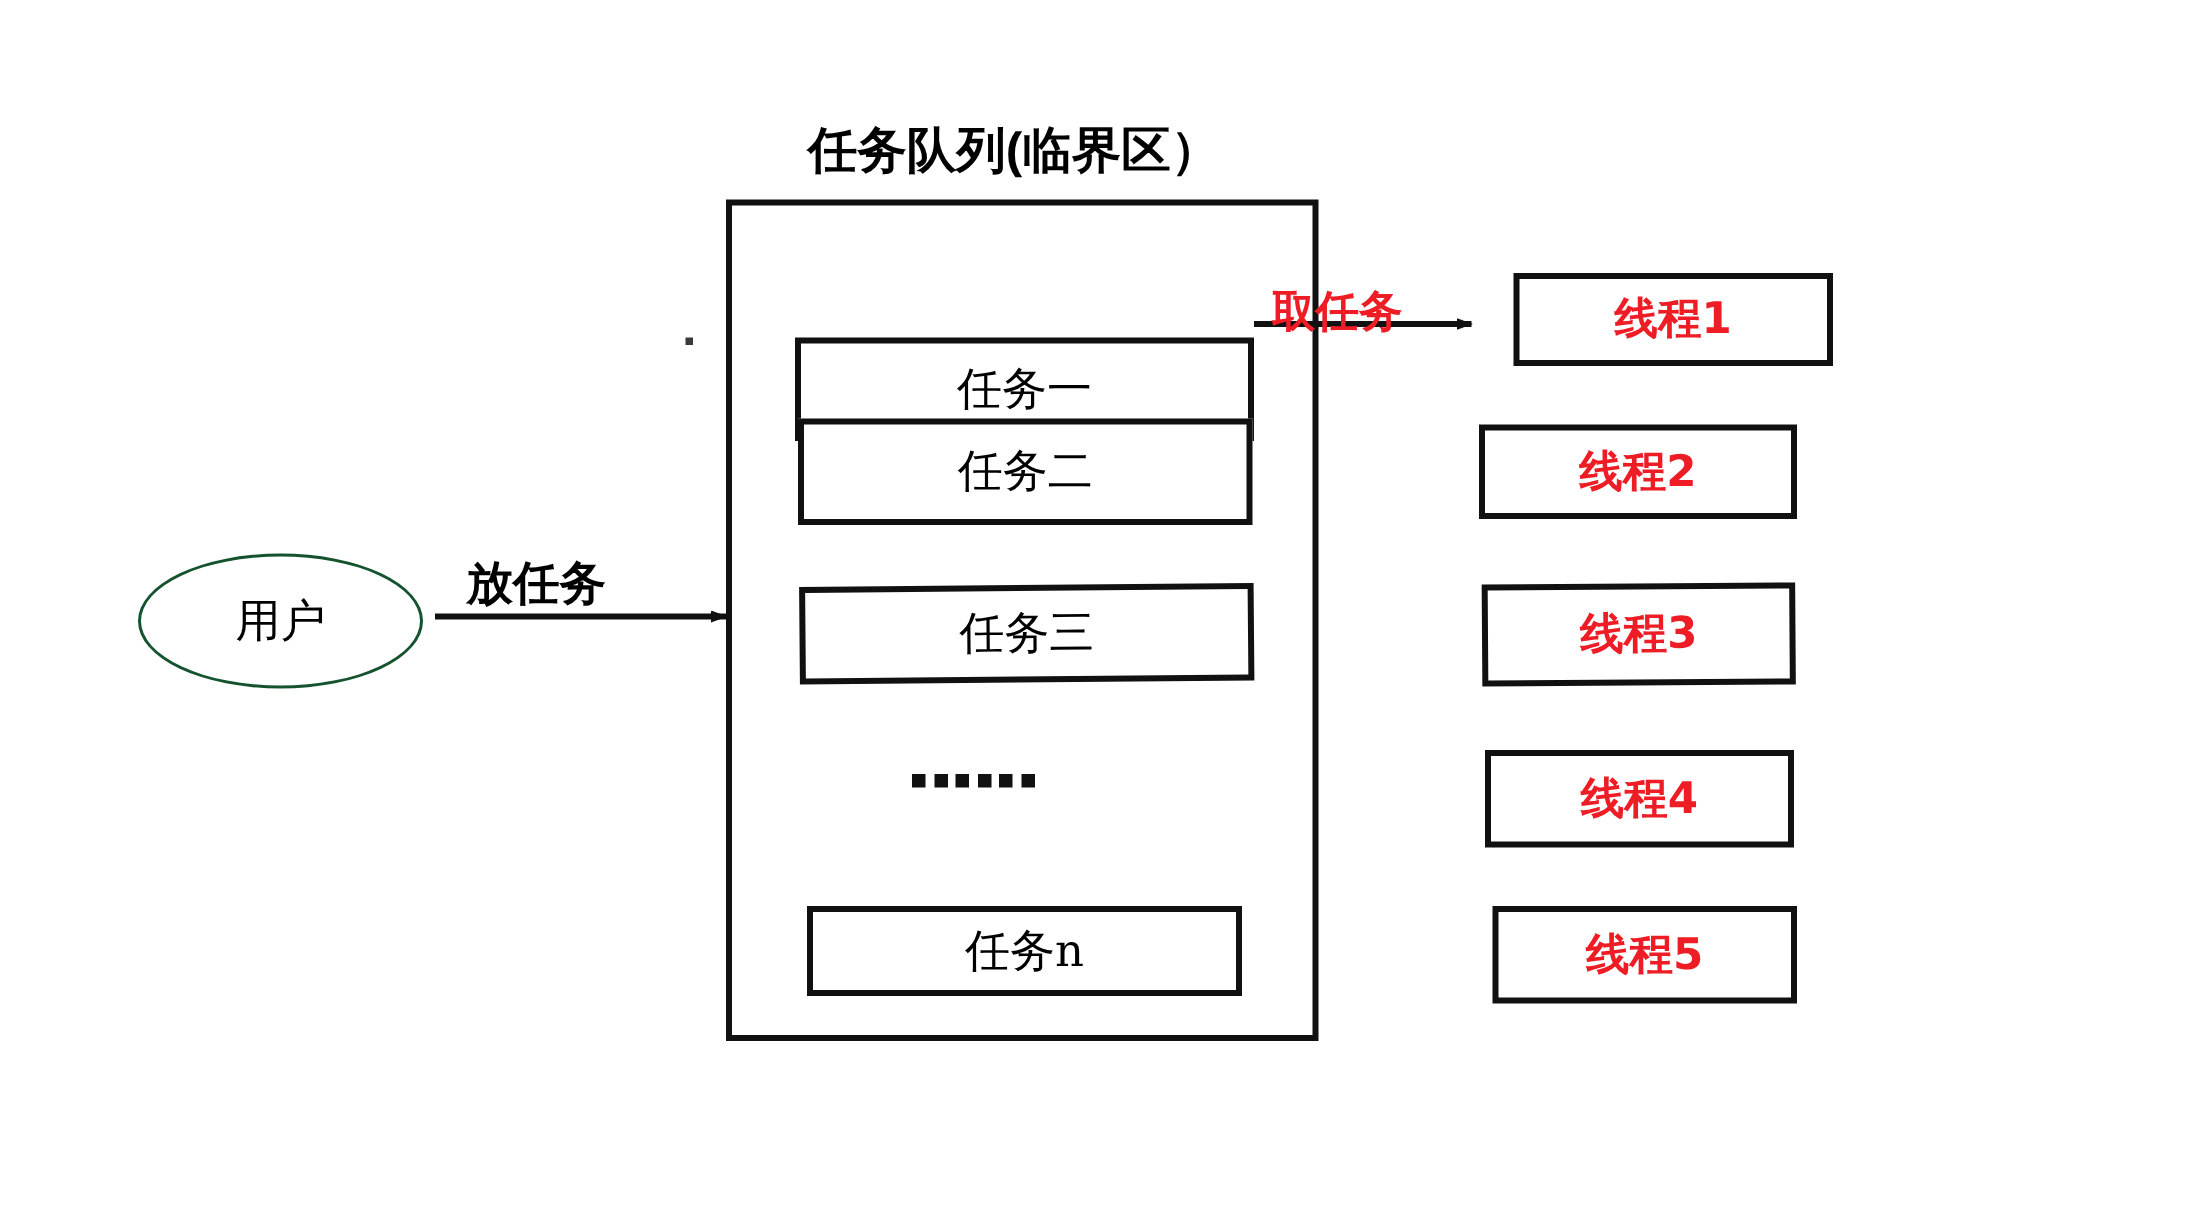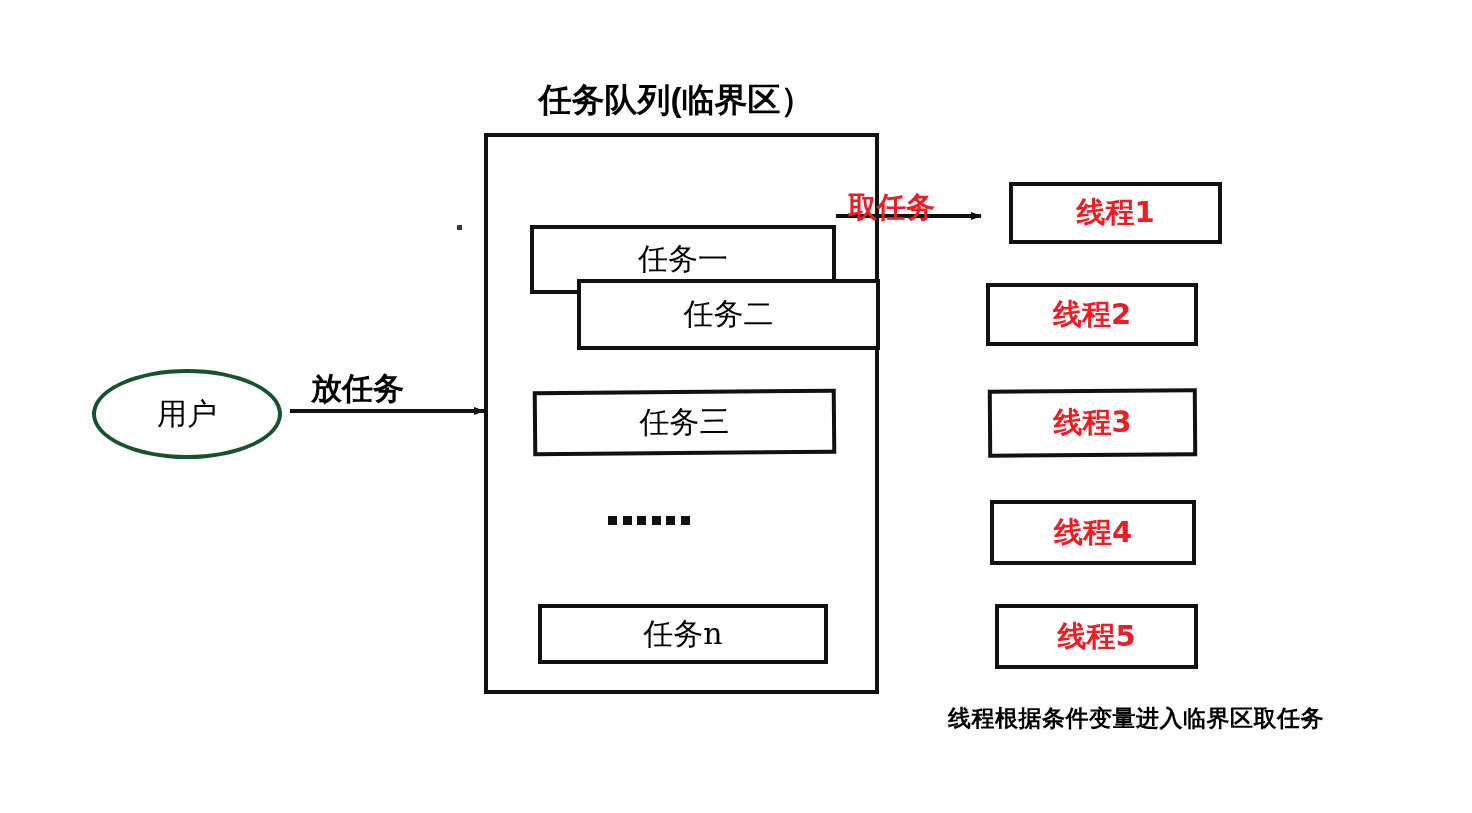--- a/index.html
+++ b/index.html
@@ -89,7 +89,7 @@
     white-space: nowrap;
   }
   .task-1 { left: 530px; top: 177px;  width: 306px; height: 69px; margin-top: 48px; }
-  .task-2 { left: 532px; top: 279px;  width: 303px; height: 71px; margin-left: 45px; }
+  .task-2 { left: 532px; top: 279px;  width: 303px; height: 71px; }
   .task-3 { left: 533px; top: 390px;  width: 303px; height: 65px;
             transform: rotate(-0.5deg); }
   .task-n { left: 538px; top: 604px;  width: 290px; height: 60px; }

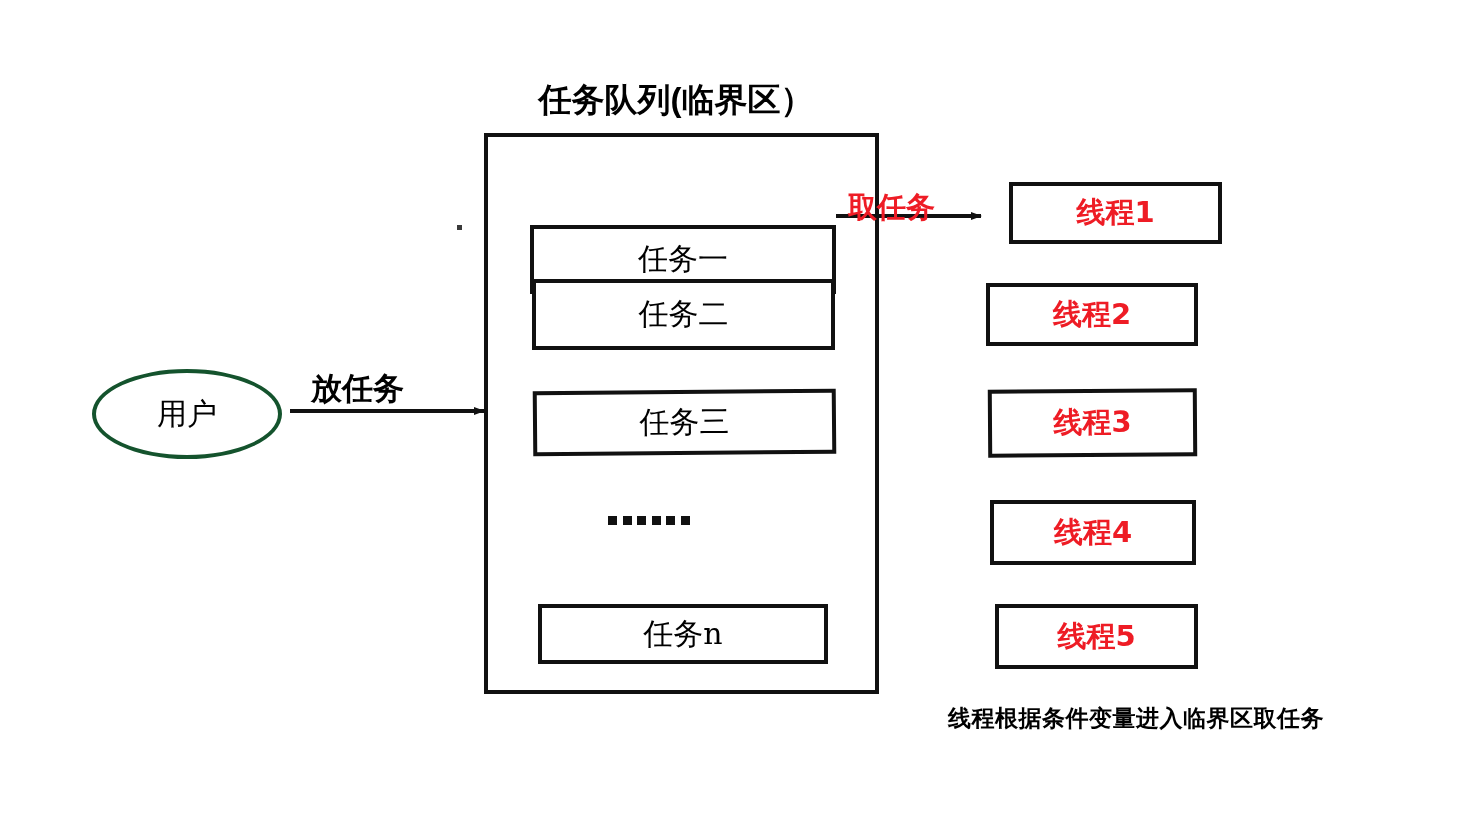--- a/index.html
+++ b/index.html
@@ -138,7 +138,7 @@
     top: 369px;
     width: 190px;
     height: 90px;
-    border: 4px solid #14532d;
+    border: 2px solid #14532d;
     border-radius: 50%;
     background: transparent;
     box-sizing: border-box;

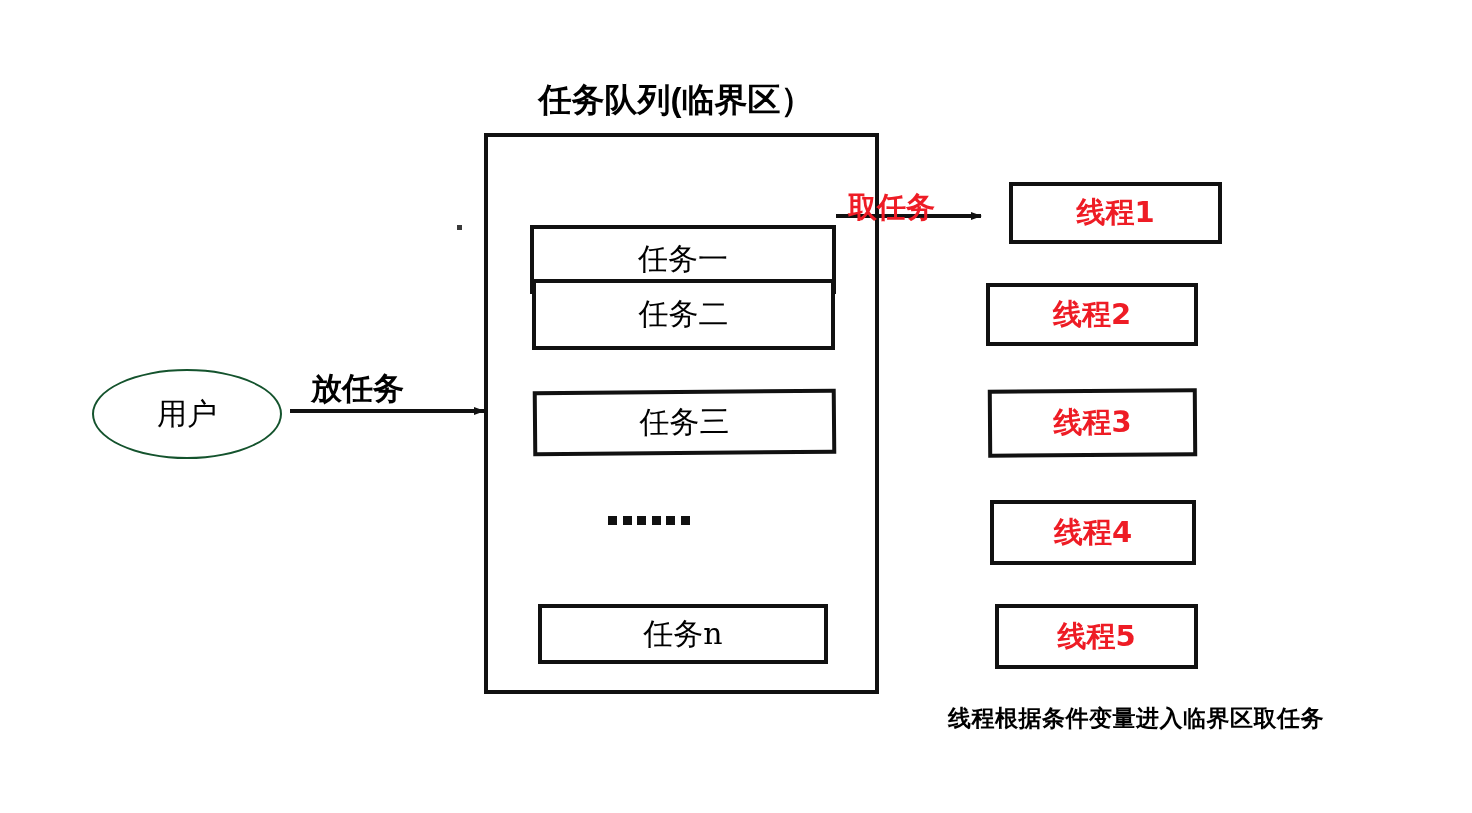--- a/index.html
+++ b/index.html
@@ -202,7 +202,6 @@
   <div class="abs thread-box thread-4">线程4</div>
   <div class="abs thread-box thread-5">线程5</div>
 
-  <div class="abs footer-note">线程根据条件变量进入临界区取任务</div>
 
   <div class="abs stray-mark"></div>
 

